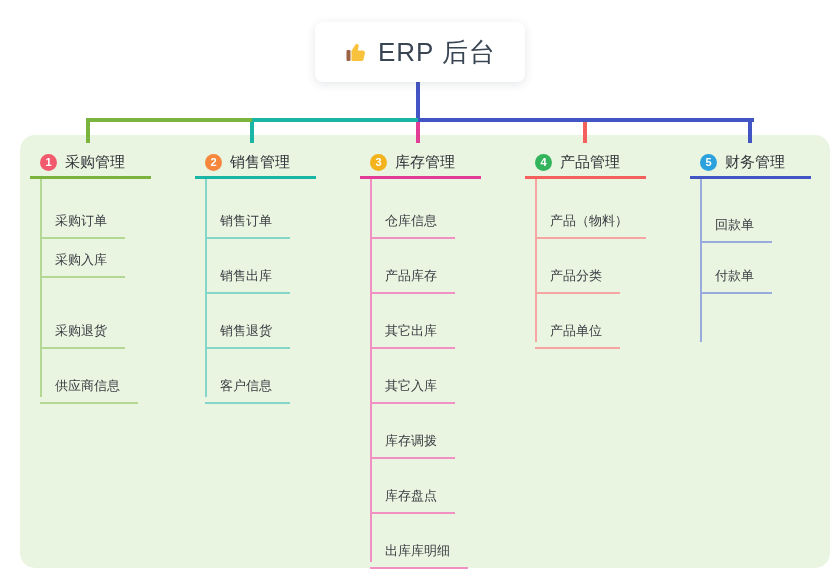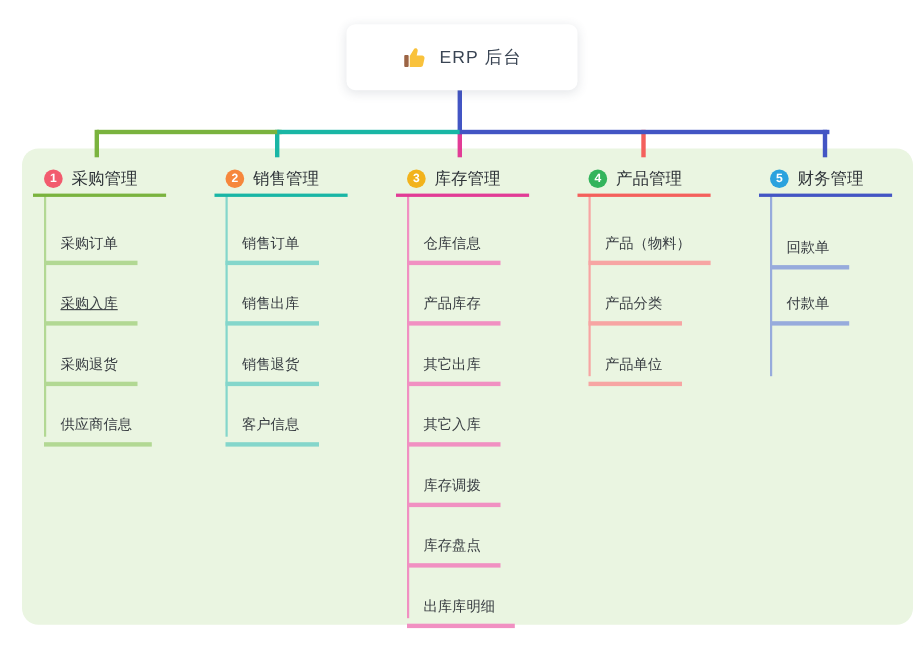--- a/index.html
+++ b/index.html
@@ -19,7 +19,7 @@
     display:flex;align-items:center;justify-content:center;gap:10px;
     z-index:5;
   }
-  .root-label{font-size:16px;color:#3A4554;font-weight:500;letter-spacing:1px;}
+  .root-label{font-size:26px;color:#3A4554;font-weight:500;letter-spacing:1px;}
   .branch-header{
     position:absolute;top:148px;height:28px;box-sizing:content-box;
     display:flex;align-items:center;gap:8px;

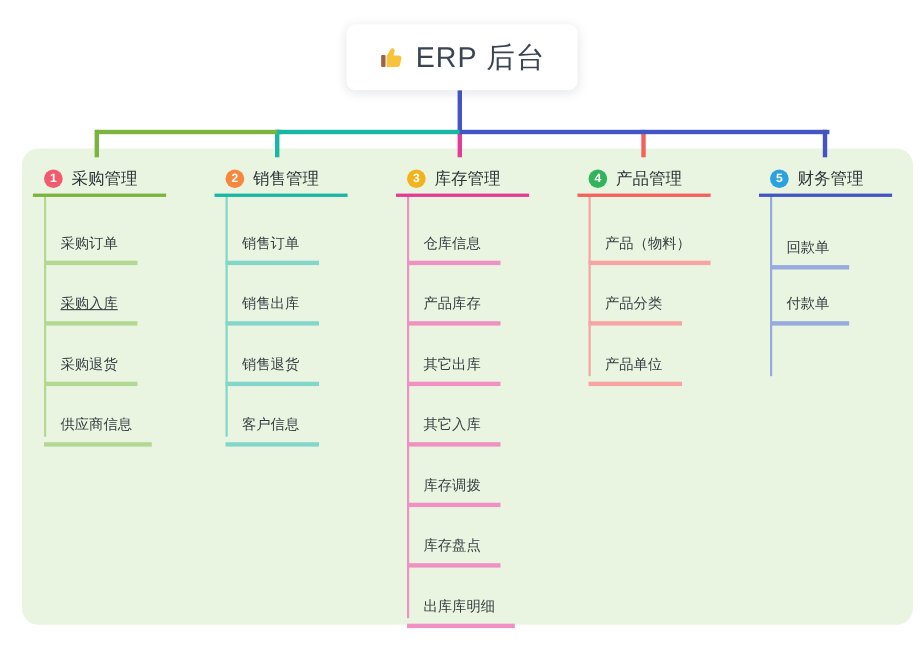--- a/index.html
+++ b/index.html
@@ -35,7 +35,7 @@
   .child-node{
     position:absolute;height:40px;box-sizing:content-box;
     display:flex;align-items:flex-end;
-    padding:0 18px 7px 15px;border-bottom:4px solid #6d28d9;
+    padding:0 18px 7px 15px;border-bottom:2px solid #6d28d9;
     font-size:13px;color:#383D42;white-space:nowrap;z-index:3;
   }
   .branch-vline{position:absolute;width:2px;z-index:2;}

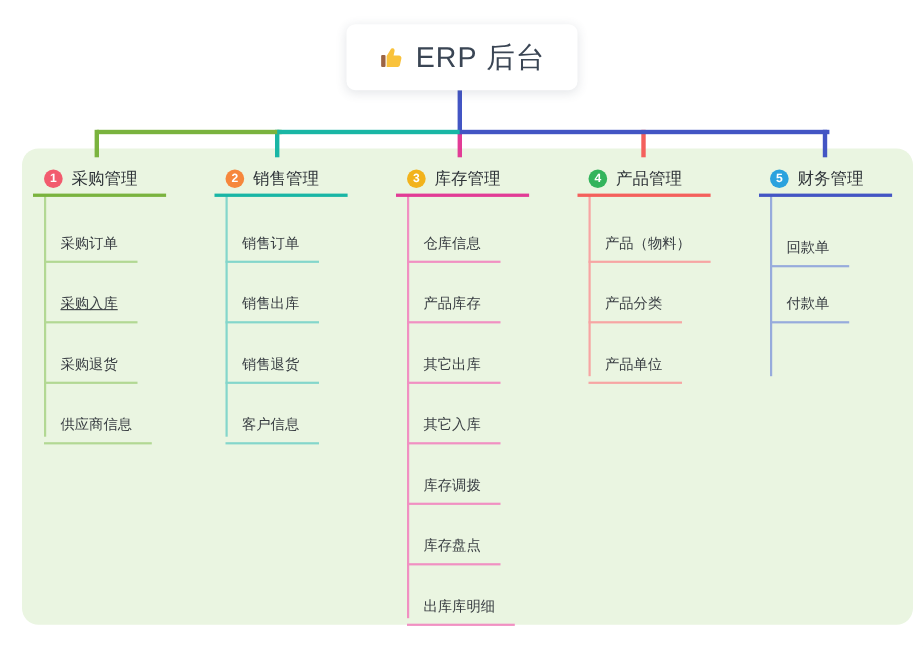--- a/index.html
+++ b/index.html
@@ -72,7 +72,7 @@
     </div>
   <div class="branch-vline" style="left: 40px; top: 177px; height: 220px; background: rgb(178, 216, 147);"></div>
     <div class="child-node" style="left: 40px; top: 190px; border-bottom-color: rgb(178, 216, 147);">采购订单</div>
-    <div class="child-node" style="left: 40px; top: 245px; border-bottom-color: rgb(178, 216, 147); text-decoration: underline;">采购入库</div>
+    <div class="child-node" style="left: 40px; top: 229px; border-bottom-color: rgb(178, 216, 147);">采购入库</div>
     <div class="child-node" style="left: 40px; top: 300px; border-bottom-color: rgb(178, 216, 147);">采购退货</div>
     <div class="child-node" style="left: 40px; top: 355px; border-bottom-color: rgb(178, 216, 147); text-align: right;">供应商信息</div>
     <div class="drop-line" style="left: 250px; background: rgb(25, 182, 165);"></div>

